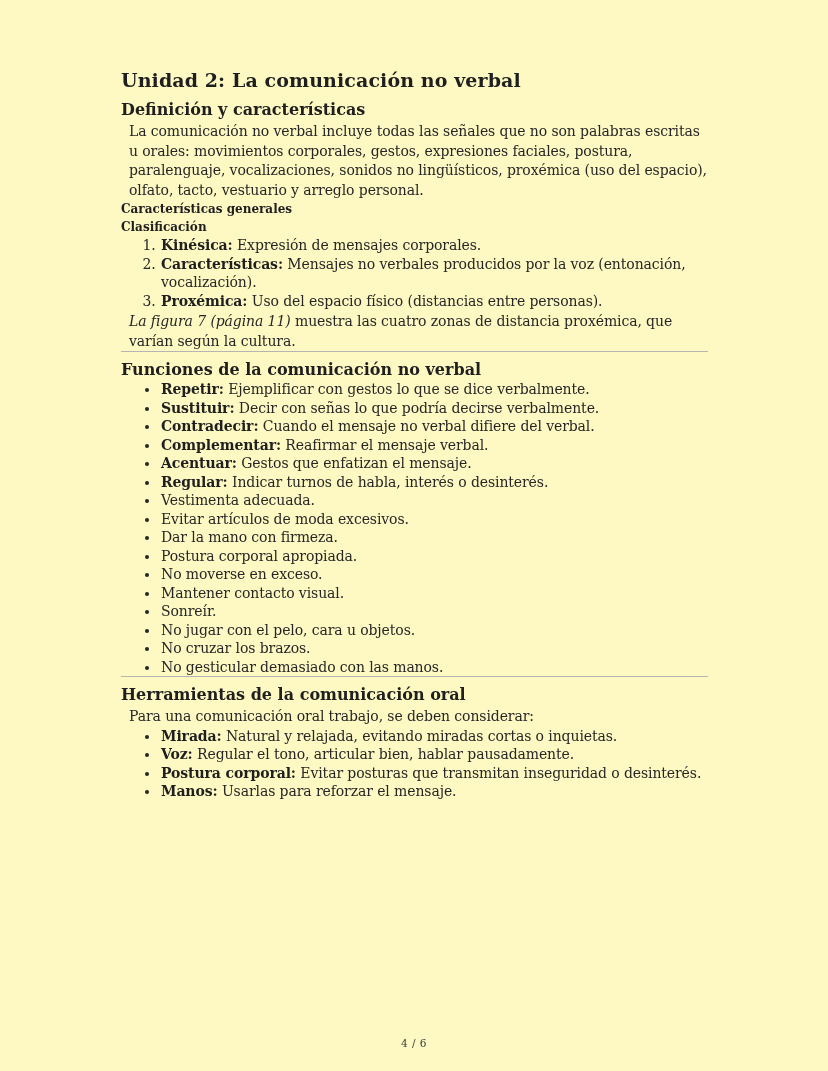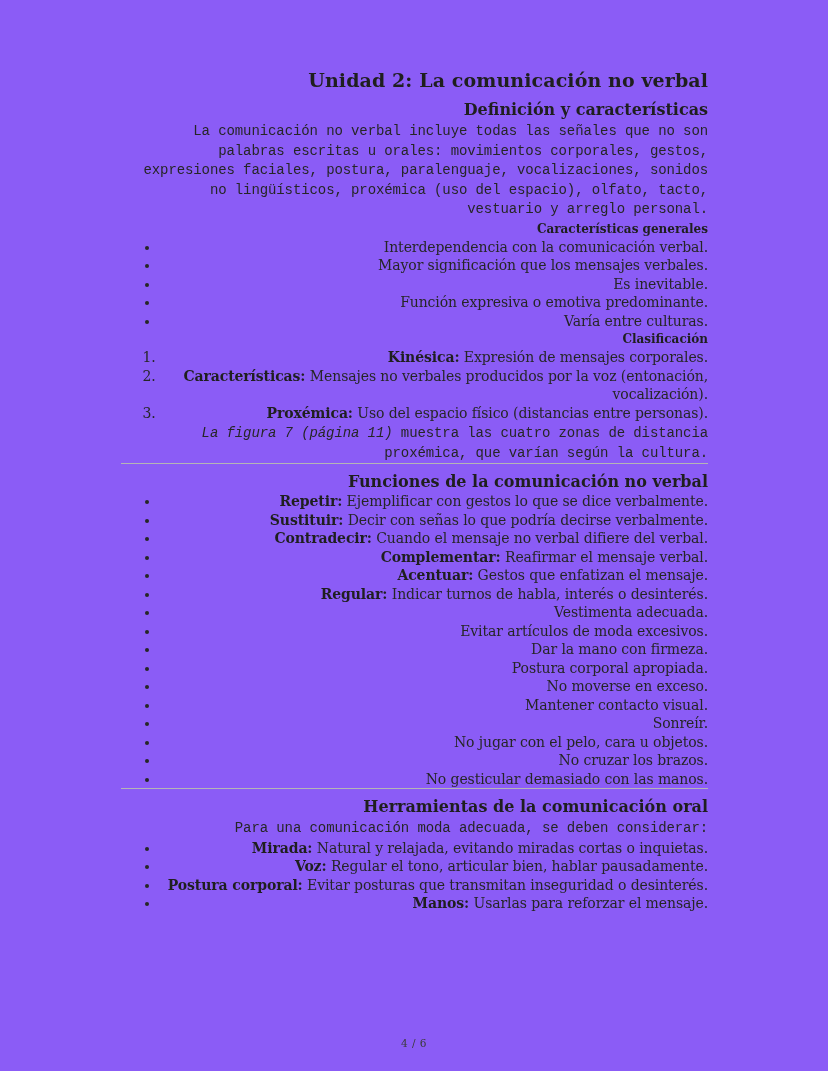--- a/index.html
+++ b/index.html
@@ -20,8 +20,7 @@
     top: 0; left: 0; right: 0; bottom: 0;
     padding: 68px 120px 0 121px;
     box-sizing: border-box;
-    background: #8b5cf6;
-    text-align: right;
+    background: #fef9c3;
   }
   h1.doc-title {
     font-size: 19px;

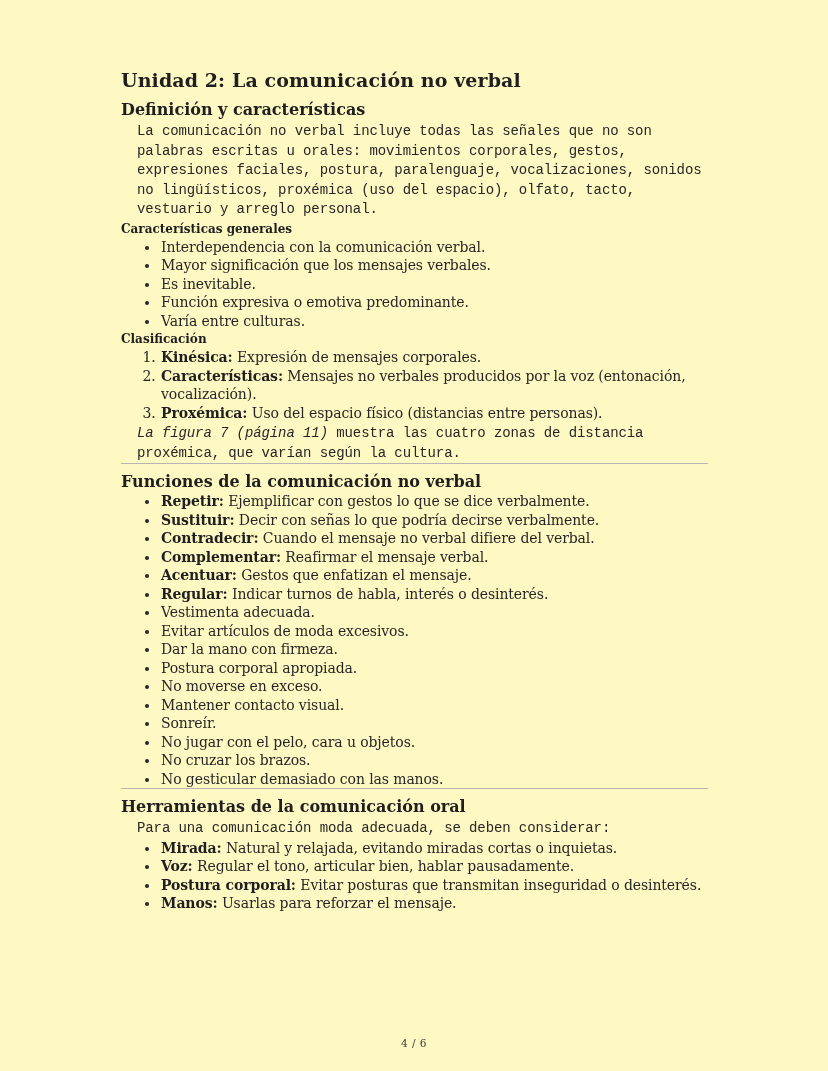--- a/index.html
+++ b/index.html
@@ -47,9 +47,8 @@
   p.body-text {
     font-size: 14px;
     line-height: 19.5px;
-    margin: 2px 0 0 16px;
+    margin: 2px 0 0 8px;
     letter-spacing: -0.1px;
-    font-family: Liberation Mono, monospace;
   }
   ul.bullet-list, ol.number-list {
     margin: 0;

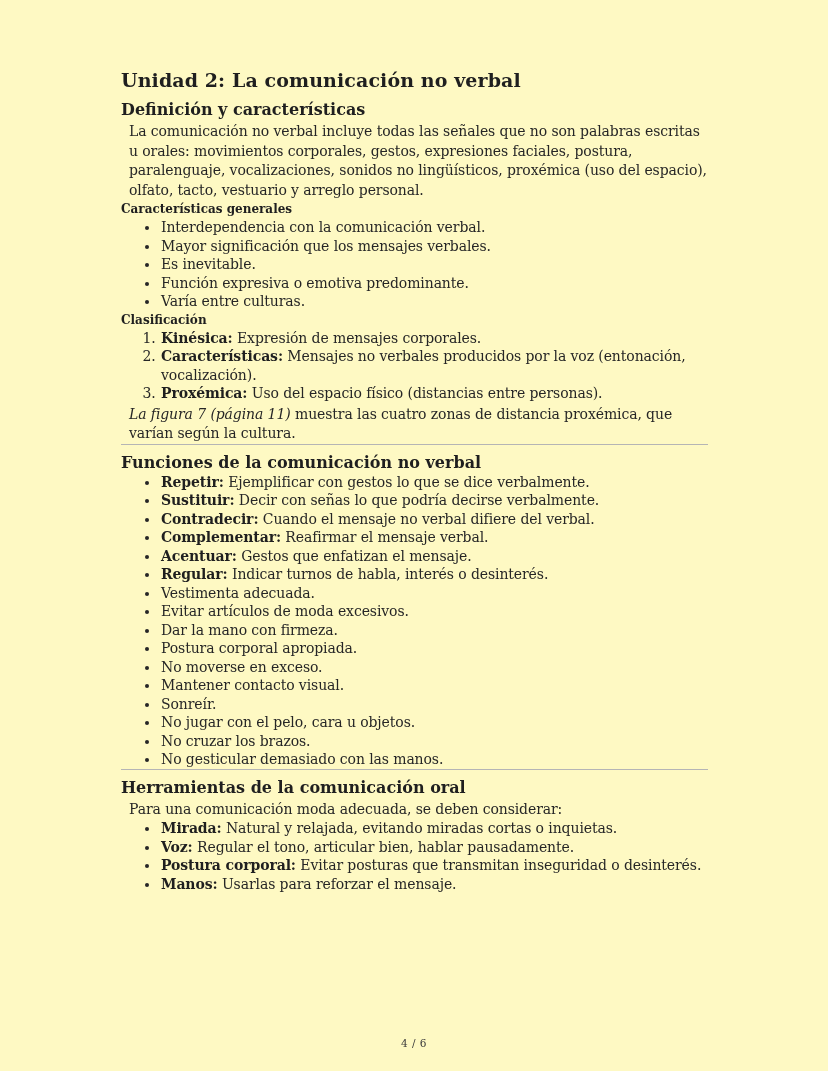--- a/index.html
+++ b/index.html
@@ -103,13 +103,6 @@
   <p class="body-text mt-p-body">La comunicación no verbal incluye todas las señales que no son palabras escritas u orales: movimientos corporales, gestos, expresiones faciales, postura, paralenguaje, vocalizaciones, sonidos no lingüísticos, proxémica (uso del espacio), olfato, tacto, vestuario y arreglo personal.</p>
 
   <h3 class="sub-heading mt-h3-carac">Características generales</h3>
-  <ul class="bullet-list mt-list">
-    <li>Interdependencia con la comunicación verbal.</li>
-    <li>Mayor significación que los mensajes verbales.</li>
-    <li>Es inevitable.</li>
-    <li>Función expresiva o emotiva predominante.</li>
-    <li>Varía entre culturas.</li>
-  </ul>
 
   <h3 class="sub-heading mt-h3-clasif">Clasificación</h3>
   <ol class="number-list mt-list">

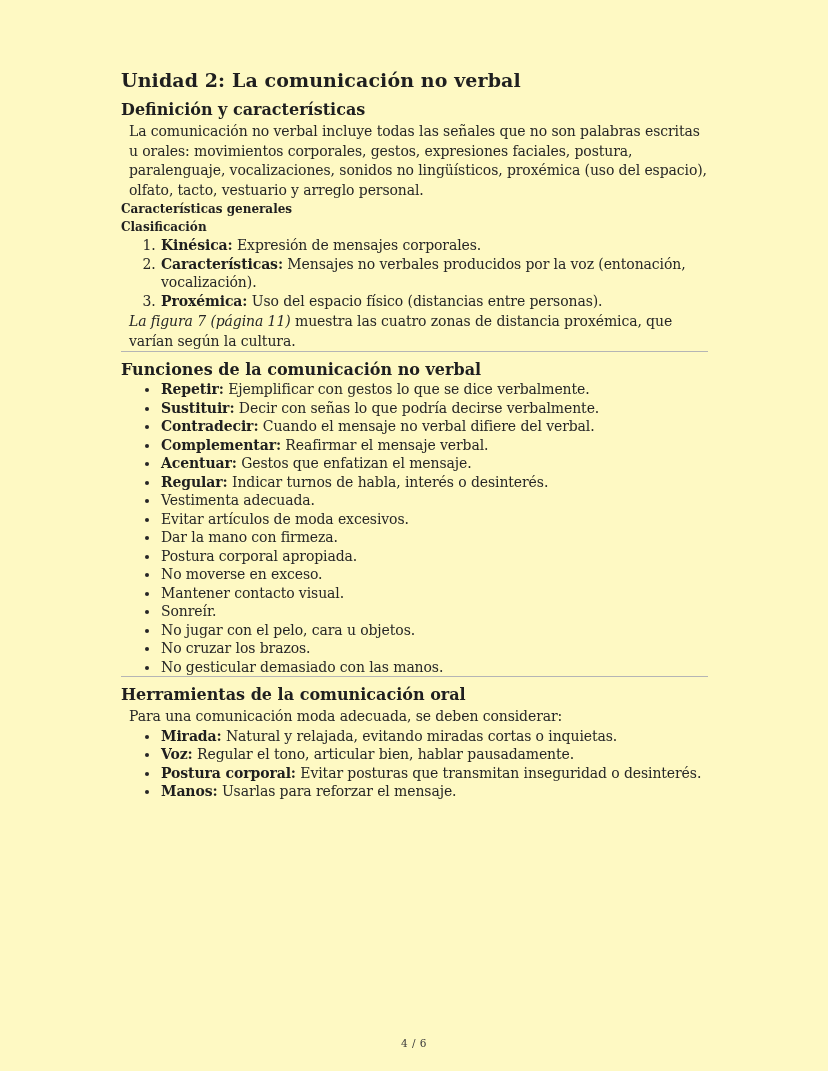--- a/index.html
+++ b/index.html
@@ -141,7 +141,7 @@
   <hr class="rule mt-hr2">
 
   <h2 class="sec-heading mt-h2-herr">Herramientas de la comunicación oral</h2>
-  <p class="body-text mt-p-herr">Para una comunicación moda adecuada, se deben considerar:</p>
+  <p class="body-text mt-p-herr">Para una comunicación oral trabajo, se deben considerar:</p>
   <ul class="bullet-list mt-ul-herr">
     <li><b class="term">Mirada:</b> <span>Natural y relajada, evitando miradas cortas o inquietas.</span></li>
     <li><b class="term">Voz:</b> <span>Regular el tono, articular bien, hablar pausadamente.</span></li>

